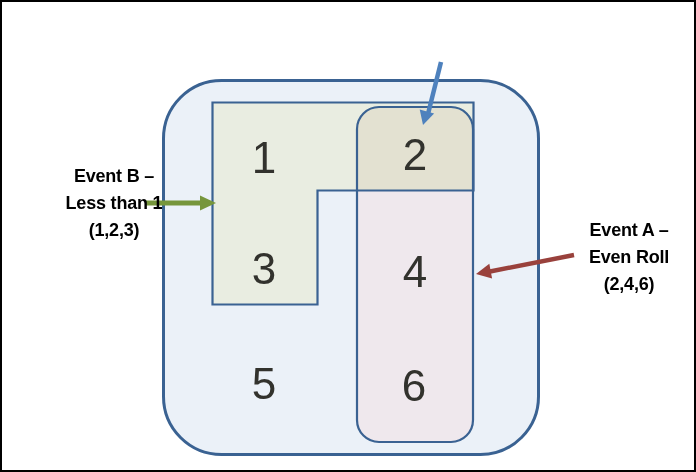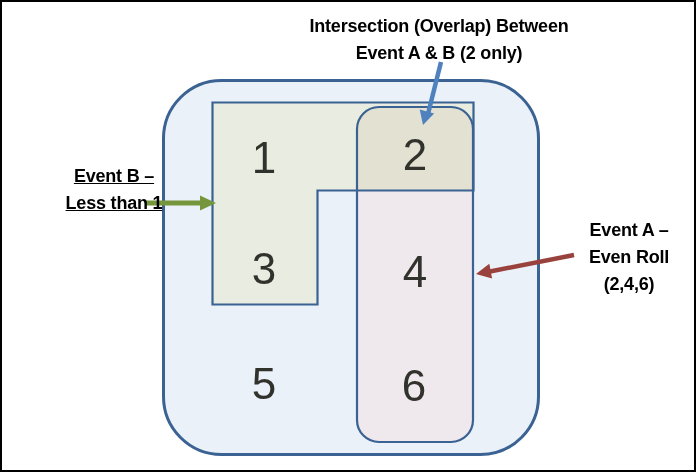--- a/index.html
+++ b/index.html
@@ -101,10 +101,6 @@
   <div class="num" style="left:262px;top:382px">5</div>
   <div class="num" style="left:412px;top:384px">6</div>
 
-  <div class="lbl top-lbl">
-    <div>Intersection (Overlap) Between</div>
-    <div>Event A &amp; B (2 only)</div>
-  </div>
 
   <div class="lbl left-lbl">
     <div>Event B –</div>

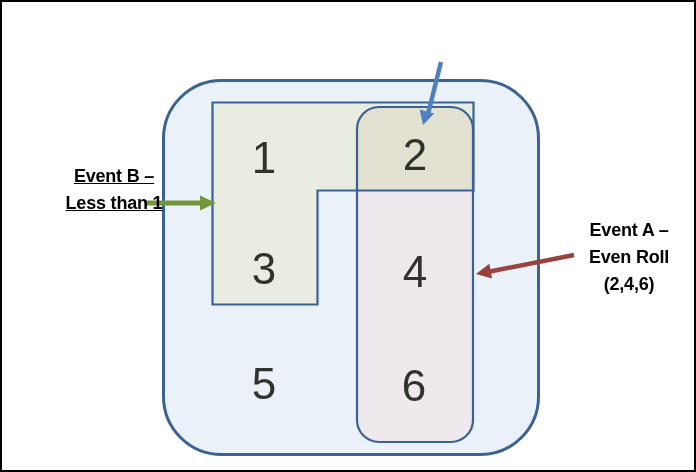--- a/index.html
+++ b/index.html
@@ -48,7 +48,7 @@
     letter-spacing:-0.2px;
   }
   .top-lbl{left:277px;top:11px;width:320px;}
-  .left-lbl{left:12px;top:161px;width:200px;text-decoration:underline;}
+  .left-lbl{left:12px;top:161px;width:200px;}
   .right-lbl{left:547px;top:215px;width:160px;}
   .num{
     position:absolute;

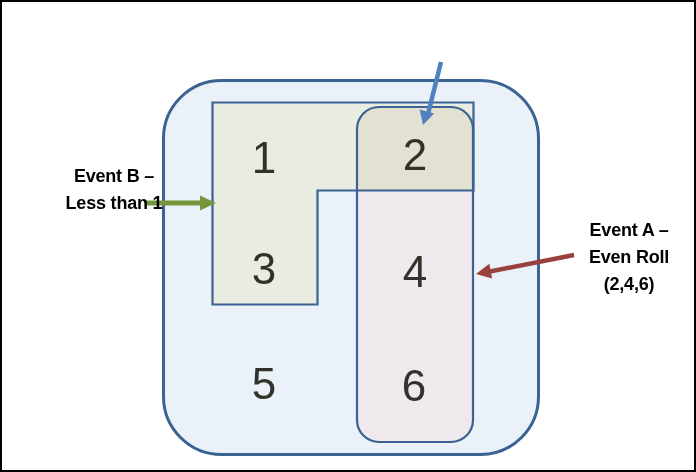--- a/index.html
+++ b/index.html
@@ -105,6 +105,7 @@
   <div class="lbl left-lbl">
     <div>Event B –</div>
     <div>Less than 1</div>
+    <div>(1,2,3)</div>
   </div>
 
   <div class="lbl right-lbl">

